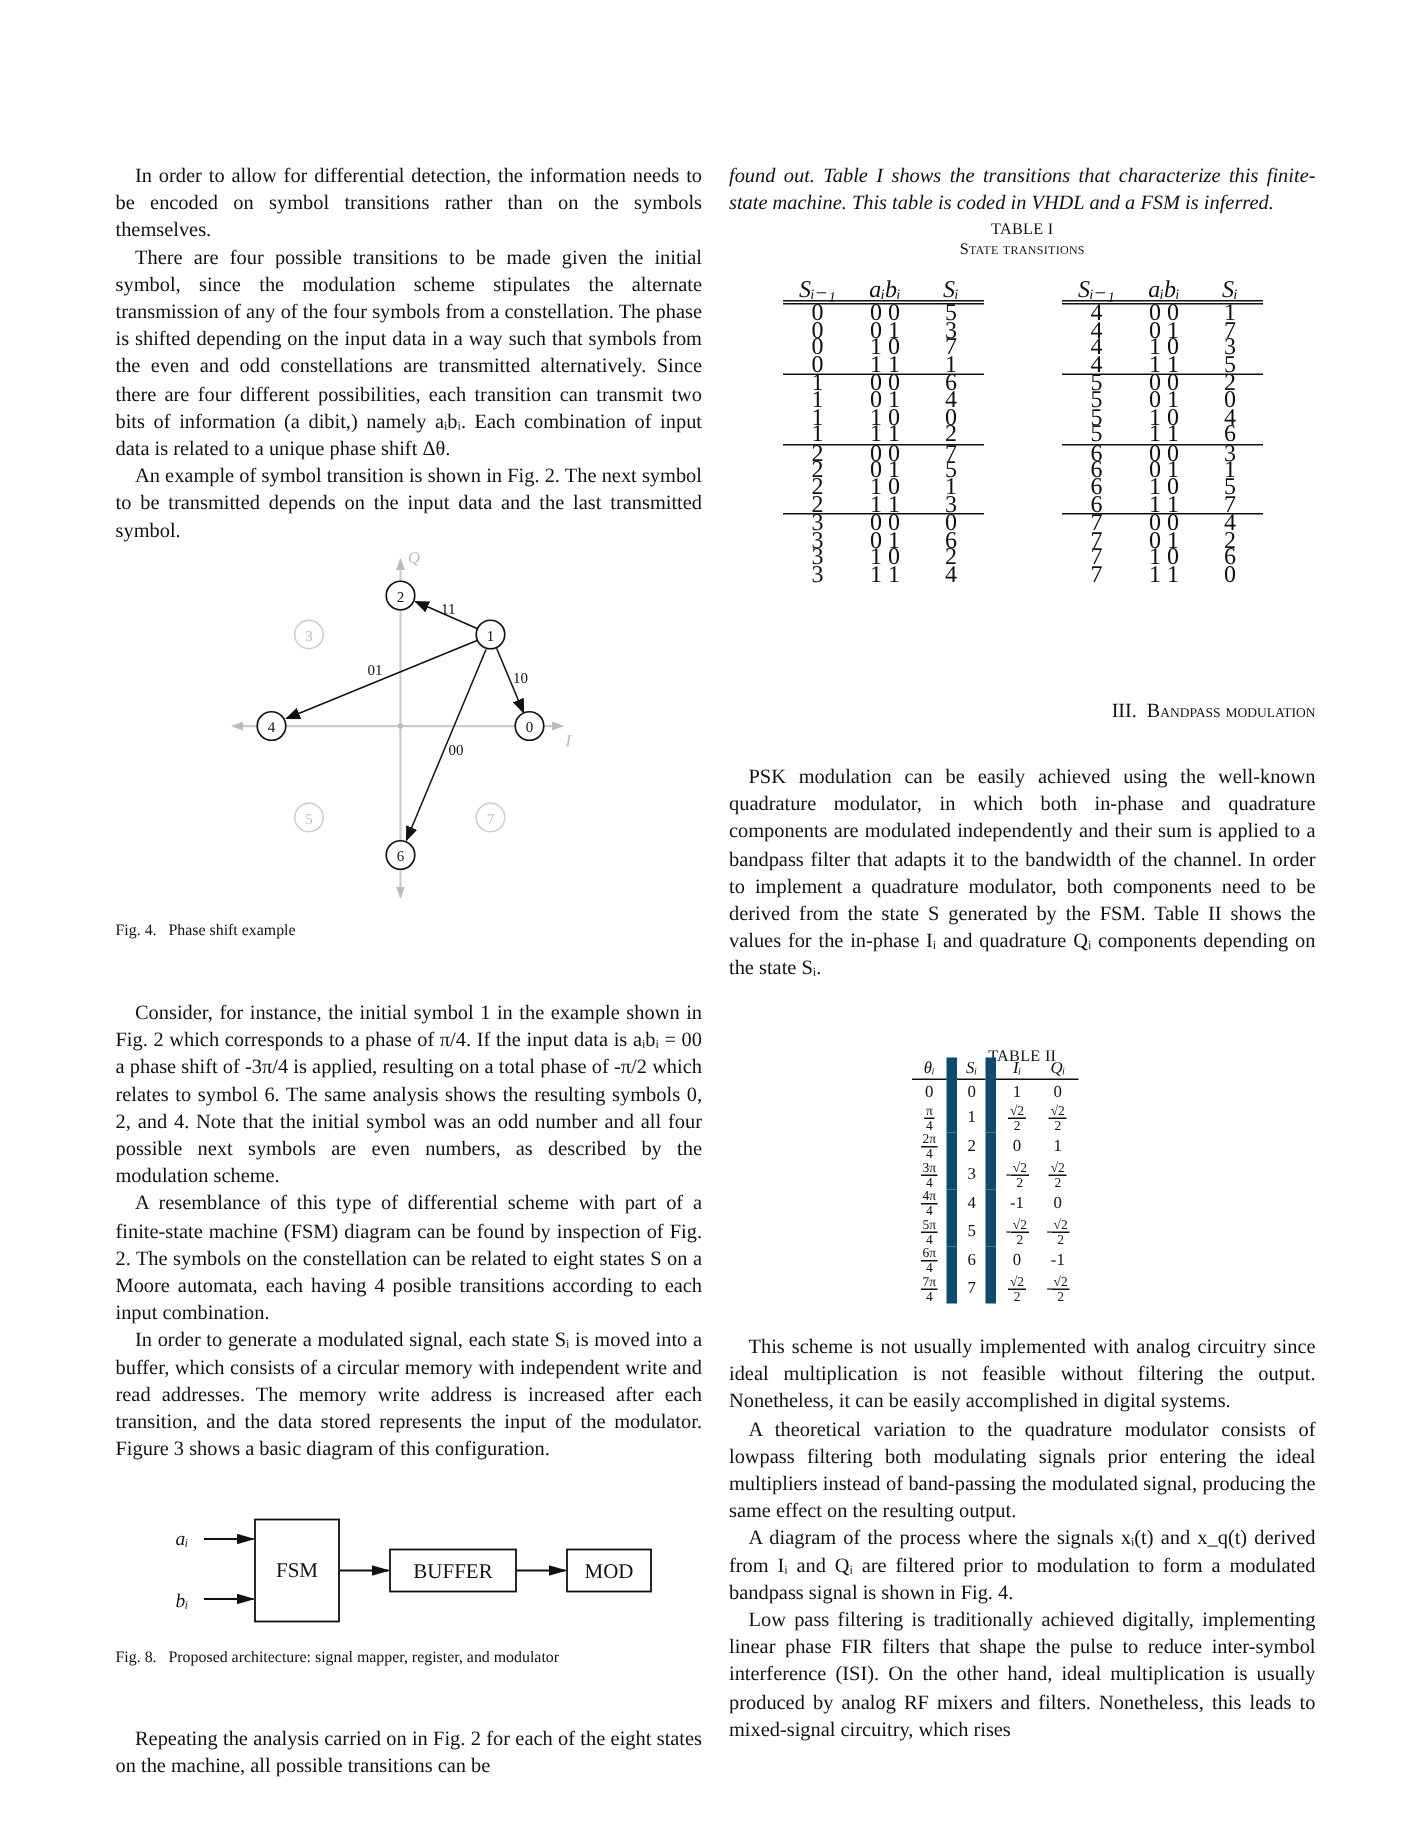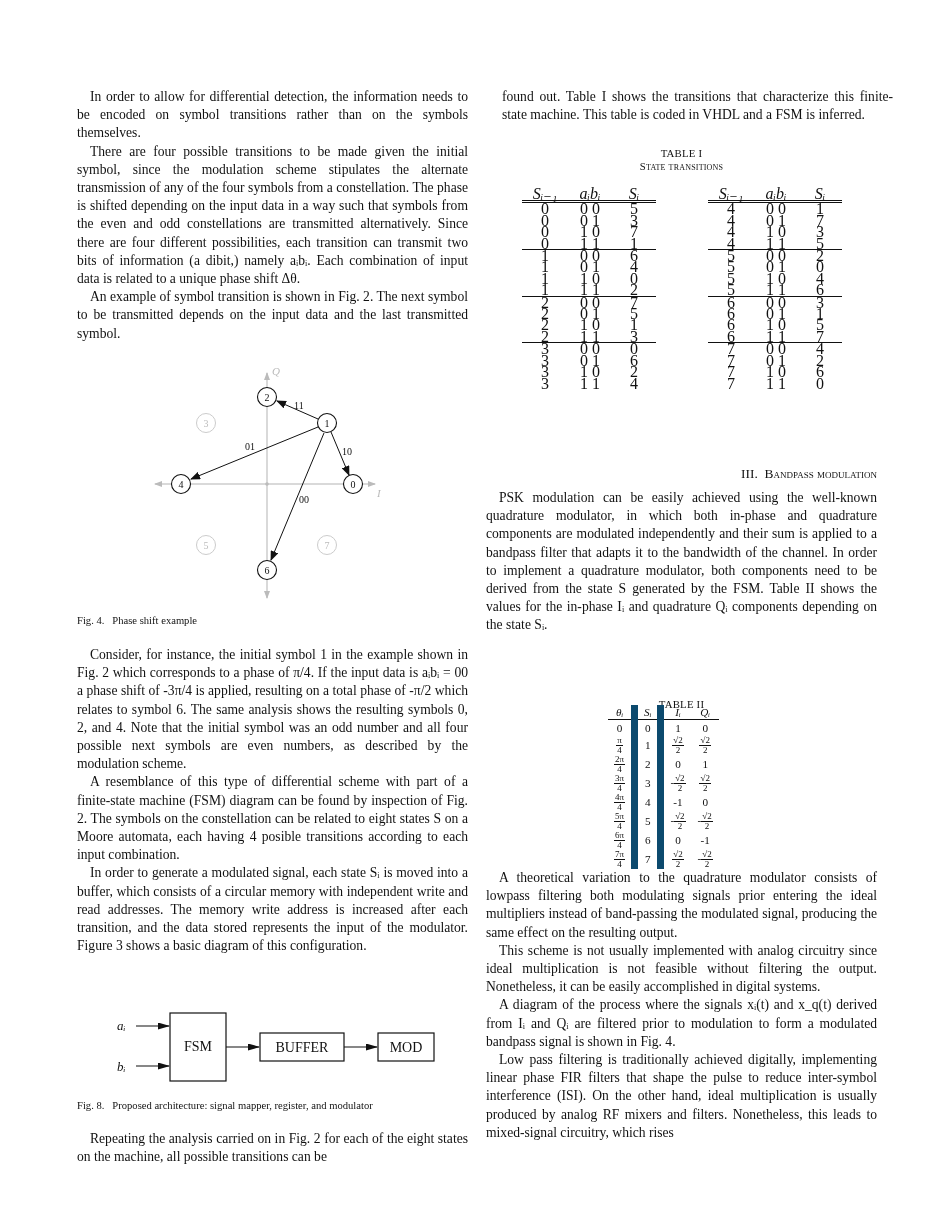--- a/index.html
+++ b/index.html
@@ -8,7 +8,7 @@
     font-family: "Liberation Serif", "DejaVu Serif", serif;
     color: #111;
   }
-  .col { position: absolute; width: 391px; font-size: 13.6px; line-height: 18.2px; text-align: justify; }
+  .col { position: absolute; width: 391px; font-size: 13.6px; line-height: 18.2px; text-align: justify; margin-top: 20px; }
   .col-left { left: 77px; top: 88px; }
   .col-right { left: 502px; top: 88px; }
   .para { margin: 0; text-indent: 13px; hyphens: auto; }

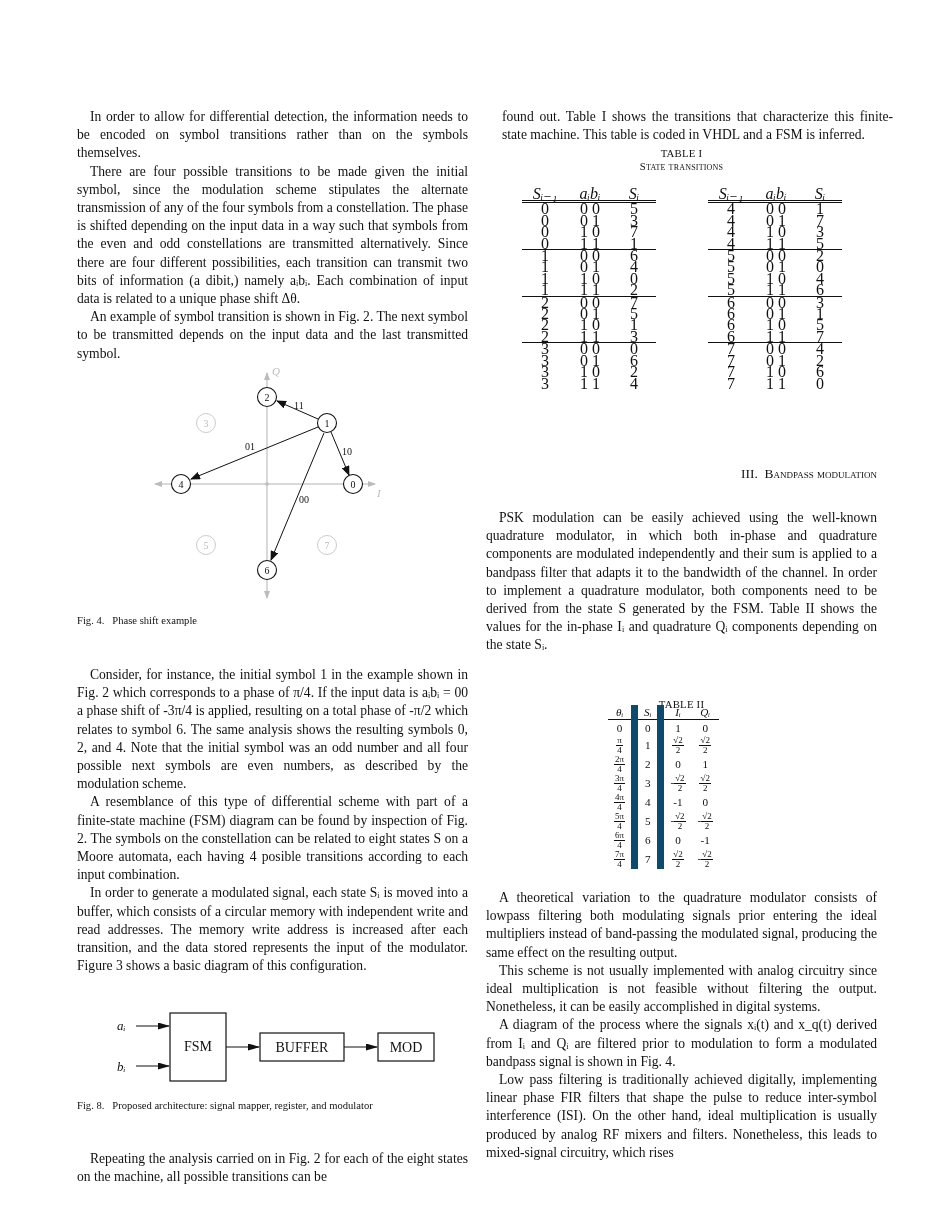--- a/index.html
+++ b/index.html
@@ -10,7 +10,7 @@
   }
   .col { position: absolute; width: 391px; font-size: 13.6px; line-height: 18.2px; text-align: justify; margin-top: 20px; }
   .col-left { left: 77px; top: 88px; }
-  .col-right { left: 502px; top: 88px; }
+  .col-right { left: 486px; top: 88px; font-style: italic; }
   .para { margin: 0; text-indent: 13px; hyphens: auto; }
   .para.noindent { text-indent: 0; }
   .abs { position: absolute; }

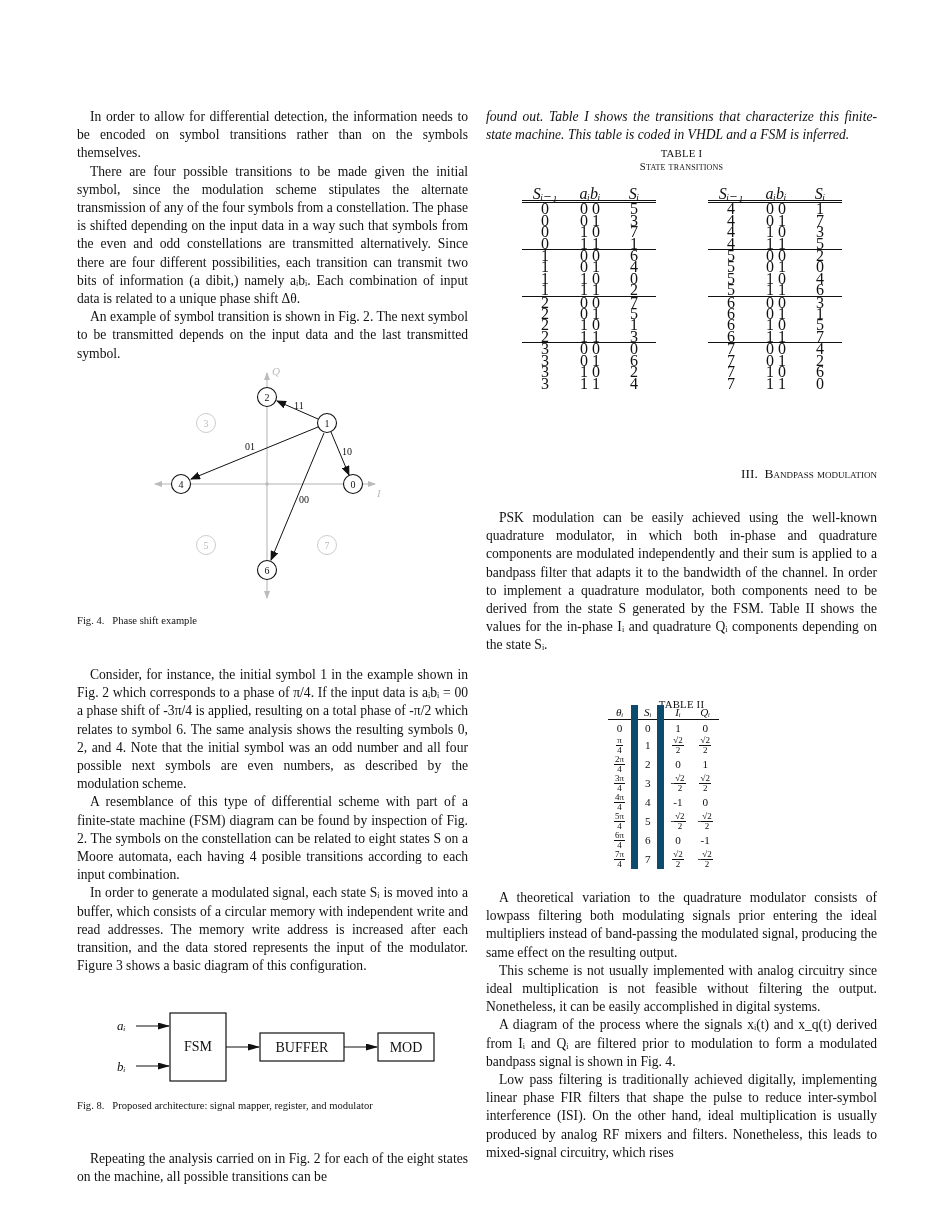--- a/index.html
+++ b/index.html
@@ -403,8 +403,8 @@
 </table>
 
 <div class="col" style="left:486px;top:869px;">
+  <p class="para">This scheme is not usually implemented with analog circuitry since ideal multiplication is not feasible without filtering the output. Nonetheless, it can be easily accomplished in digital systems.</p>
   <p class="para">A theoretical variation to the quadrature modulator consists of lowpass filtering both modulating signals prior entering the ideal multipliers instead of band-passing the modulated signal, producing the same effect on the resulting output.</p>
-  <p class="para">This scheme is not usually implemented with analog circuitry since ideal multiplication is not feasible without filtering the output. Nonetheless, it can be easily accomplished in digital systems.</p>
   <p class="para">A diagram of the process where the signals xᵢ(t) and x_q(t) derived from Iᵢ and Qᵢ are filtered prior to modulation to form a modulated bandpass signal is shown in Fig. 4.</p>
   <p class="para">Low pass filtering is traditionally achieved digitally, implementing linear phase FIR filters that shape the pulse to reduce inter-symbol interference (ISI). On the other hand, ideal multiplication is usually produced by analog RF mixers and filters. Nonetheless, this leads to mixed-signal circuitry, which rises</p>
 </div>

